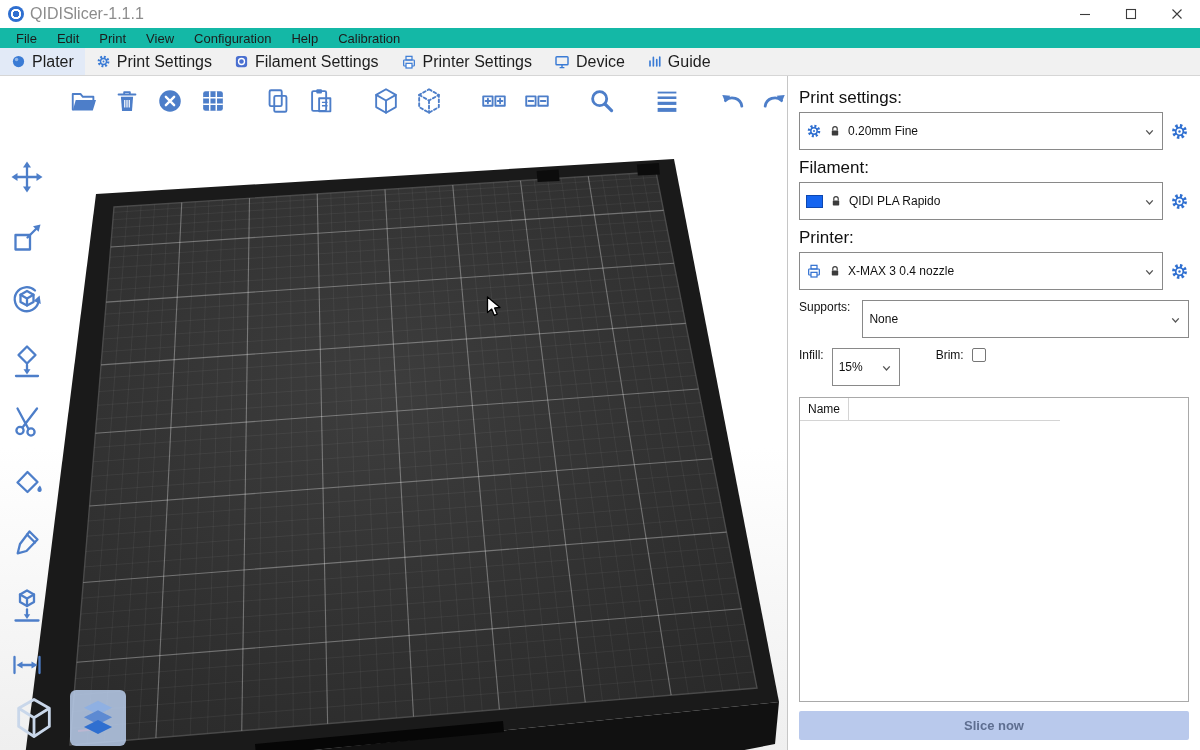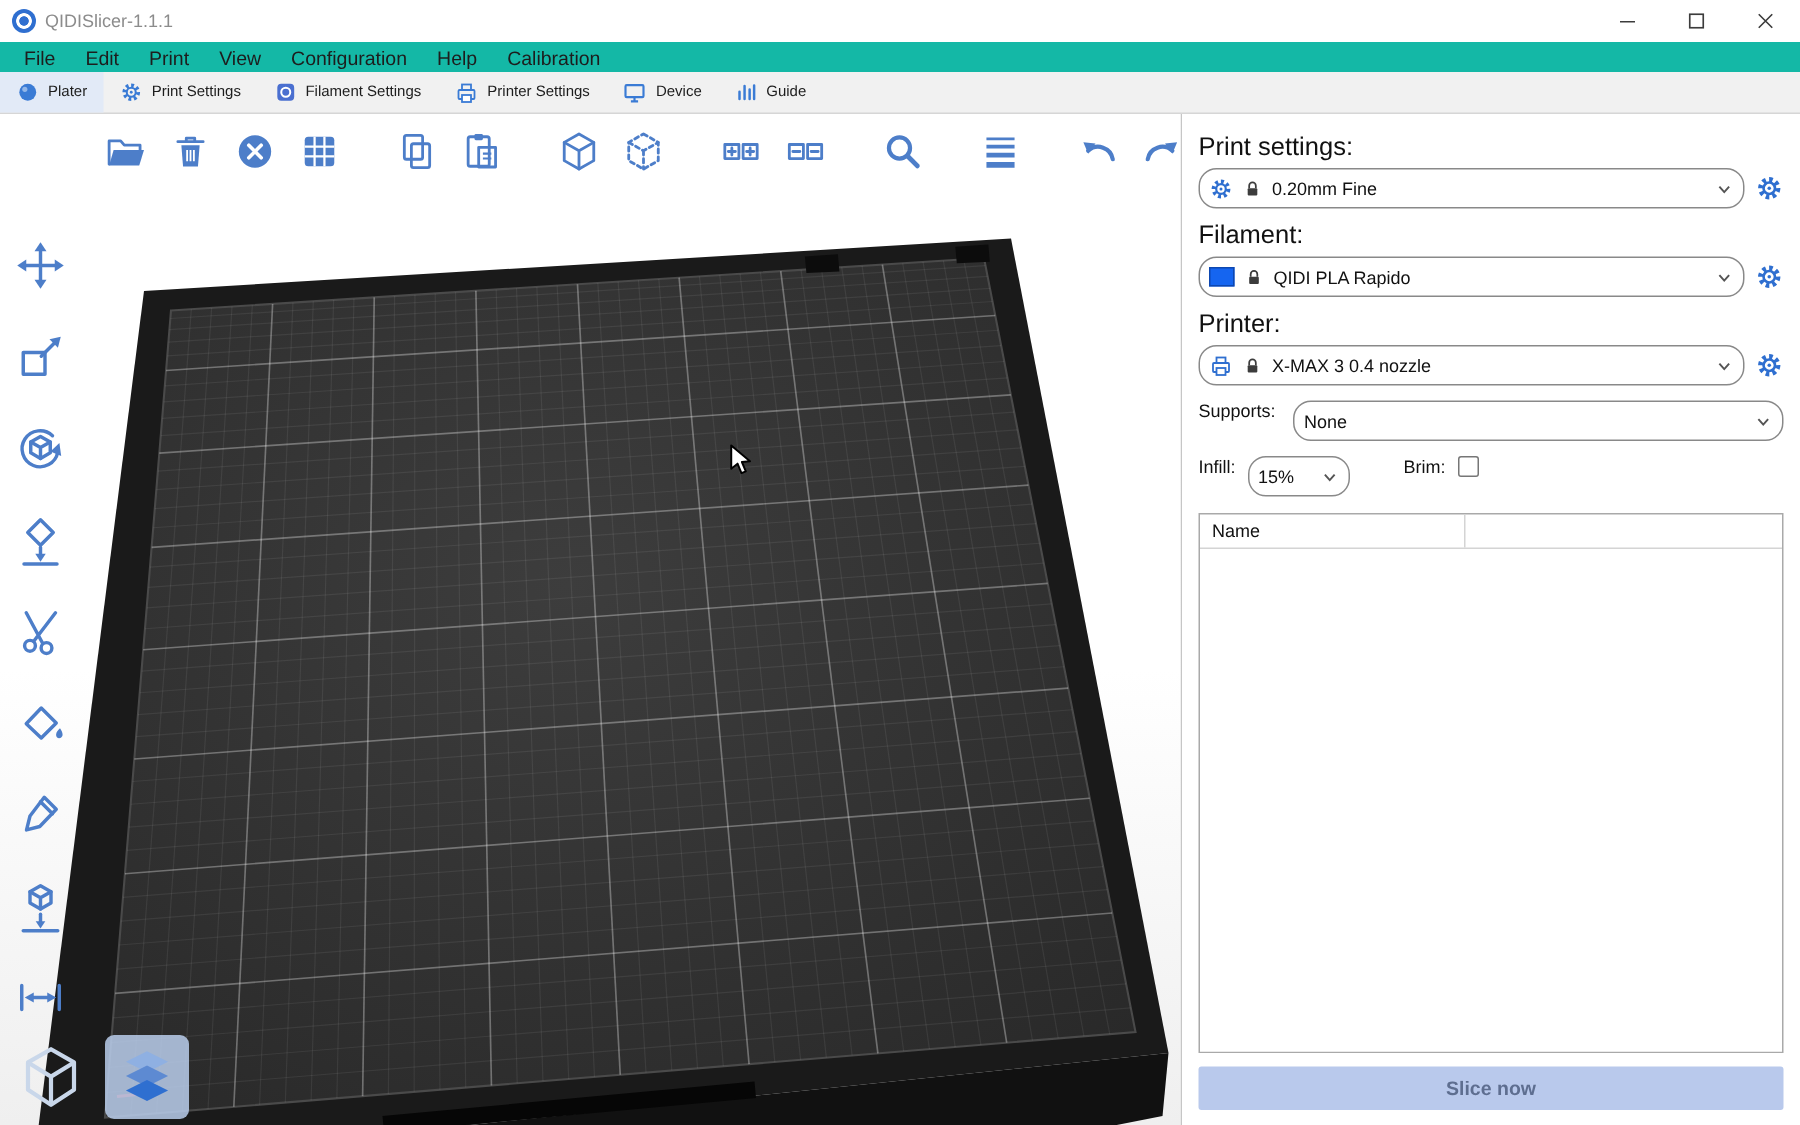--- a/index.html
+++ b/index.html
@@ -9,7 +9,7 @@
   
   .titlebar{height:28px;display:flex;align-items:center;padding-left:8px;background:#fff}
   .logo{width:16px;height:16px;border-radius:50%;background:radial-gradient(circle at 50% 50%, #2f6fd0 0 26%, #fff 30% 44%, #2f6fd0 48% 100%);margin-right:6px;flex:0 0 auto}
-  .title{font-size:12px;color:#8c8c8c}
+  .title{font-size:16px;color:#8c8c8c}
   .wctrl{margin-left:auto;display:flex;height:100%}
   .wbtn{width:46px;height:100%;display:flex;align-items:center;justify-content:center}
   .wbtn svg{stroke:#3c3c3c;stroke-width:1.1;fill:none}

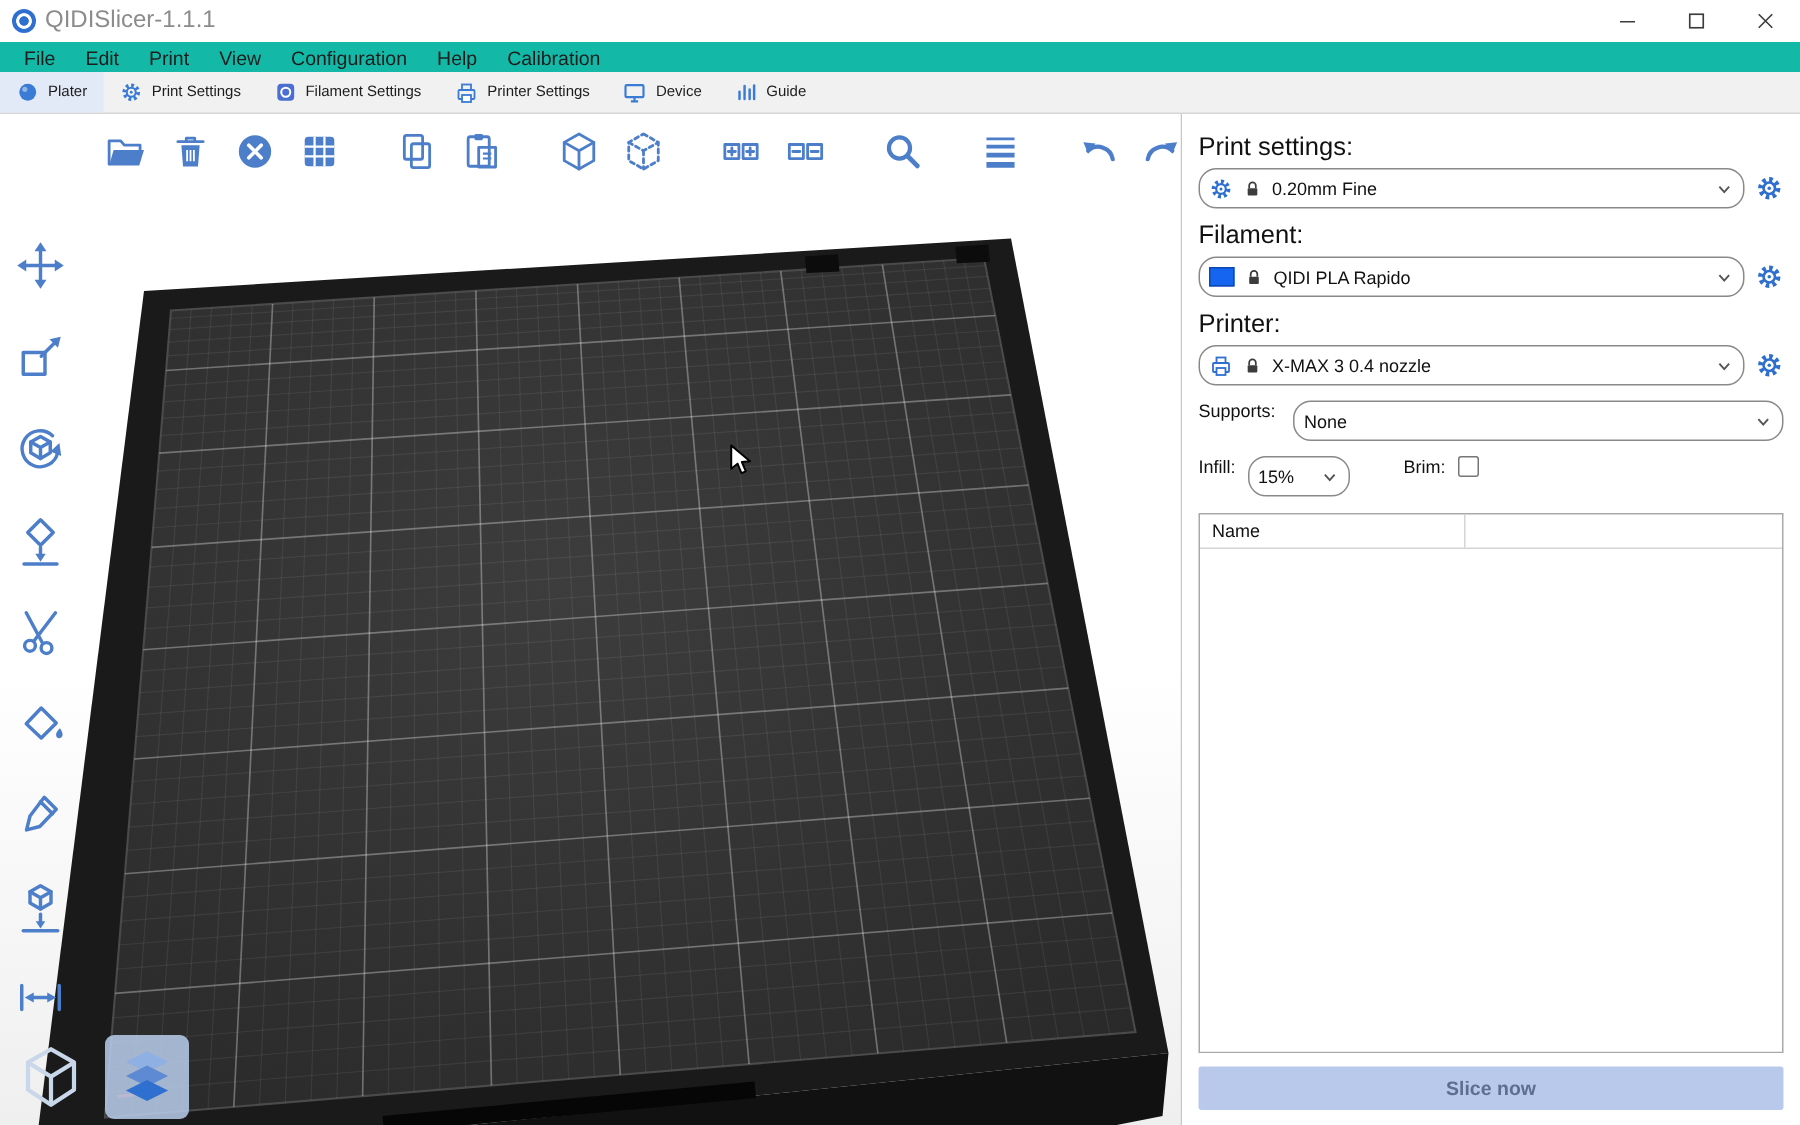--- a/index.html
+++ b/index.html
@@ -20,7 +20,7 @@
 
   
   .tabbar{height:28px;background:#f1f1f1;border-bottom:1px solid #d6d6d6;display:flex;align-items:stretch}
-  .tab{display:flex;align-items:center;gap:6px;padding:0 11px;font-size:10px;color:#1d1d1d}
+  .tab{display:flex;align-items:center;gap:6px;padding:0 11px;font-size:16px;color:#1d1d1d}
   .tab.active{background:#e2eaf7}
   .modes{margin-left:auto;display:flex;align-items:stretch}
   .mode{display:flex;align-items:center;gap:6px;padding:0 11px;font-size:13px;color:#1d1d1d}

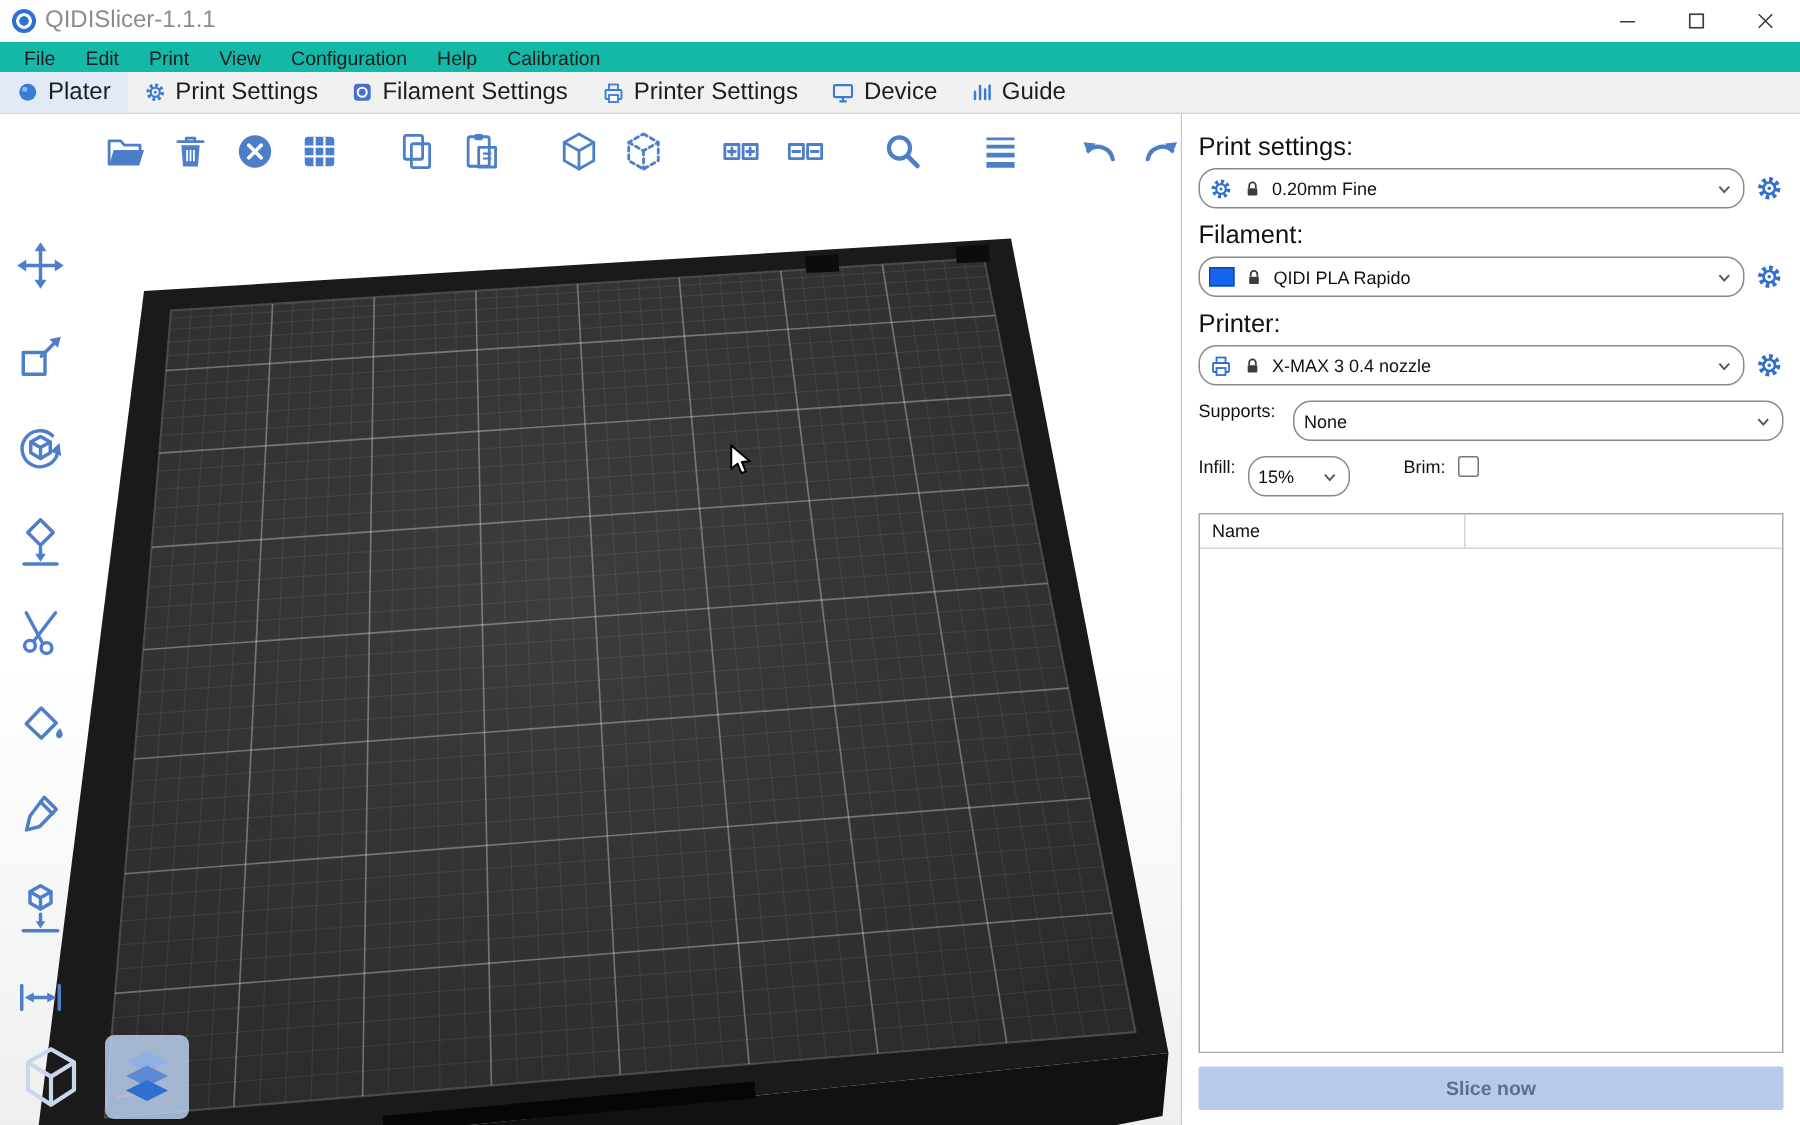--- a/index.html
+++ b/index.html
@@ -57,7 +57,7 @@
   
   .side-label{font-size:17px;color:#111;margin:3px 0 4px}
   .combo-row{display:flex;align-items:center;gap:7px}
-  .combo{flex:1;height:27px;border:1px solid #898989;border-radius:12px;background:#fff;display:flex;align-items:center;gap:6px;padding:0 6px;font-size:12px;color:#111;min-width:0}
+  .combo{flex:1;height:38px;border:1px solid #898989;border-radius:0;background:#fff;display:flex;align-items:center;gap:6px;padding:0 6px;font-size:12px;color:#111;min-width:0}
   .combo .txt{white-space:nowrap;overflow:hidden}
   .chev{margin-left:auto;flex:0 0 auto}
   .gearbtn{width:19px;height:19px;color:#2f6fd0;flex:0 0 auto}

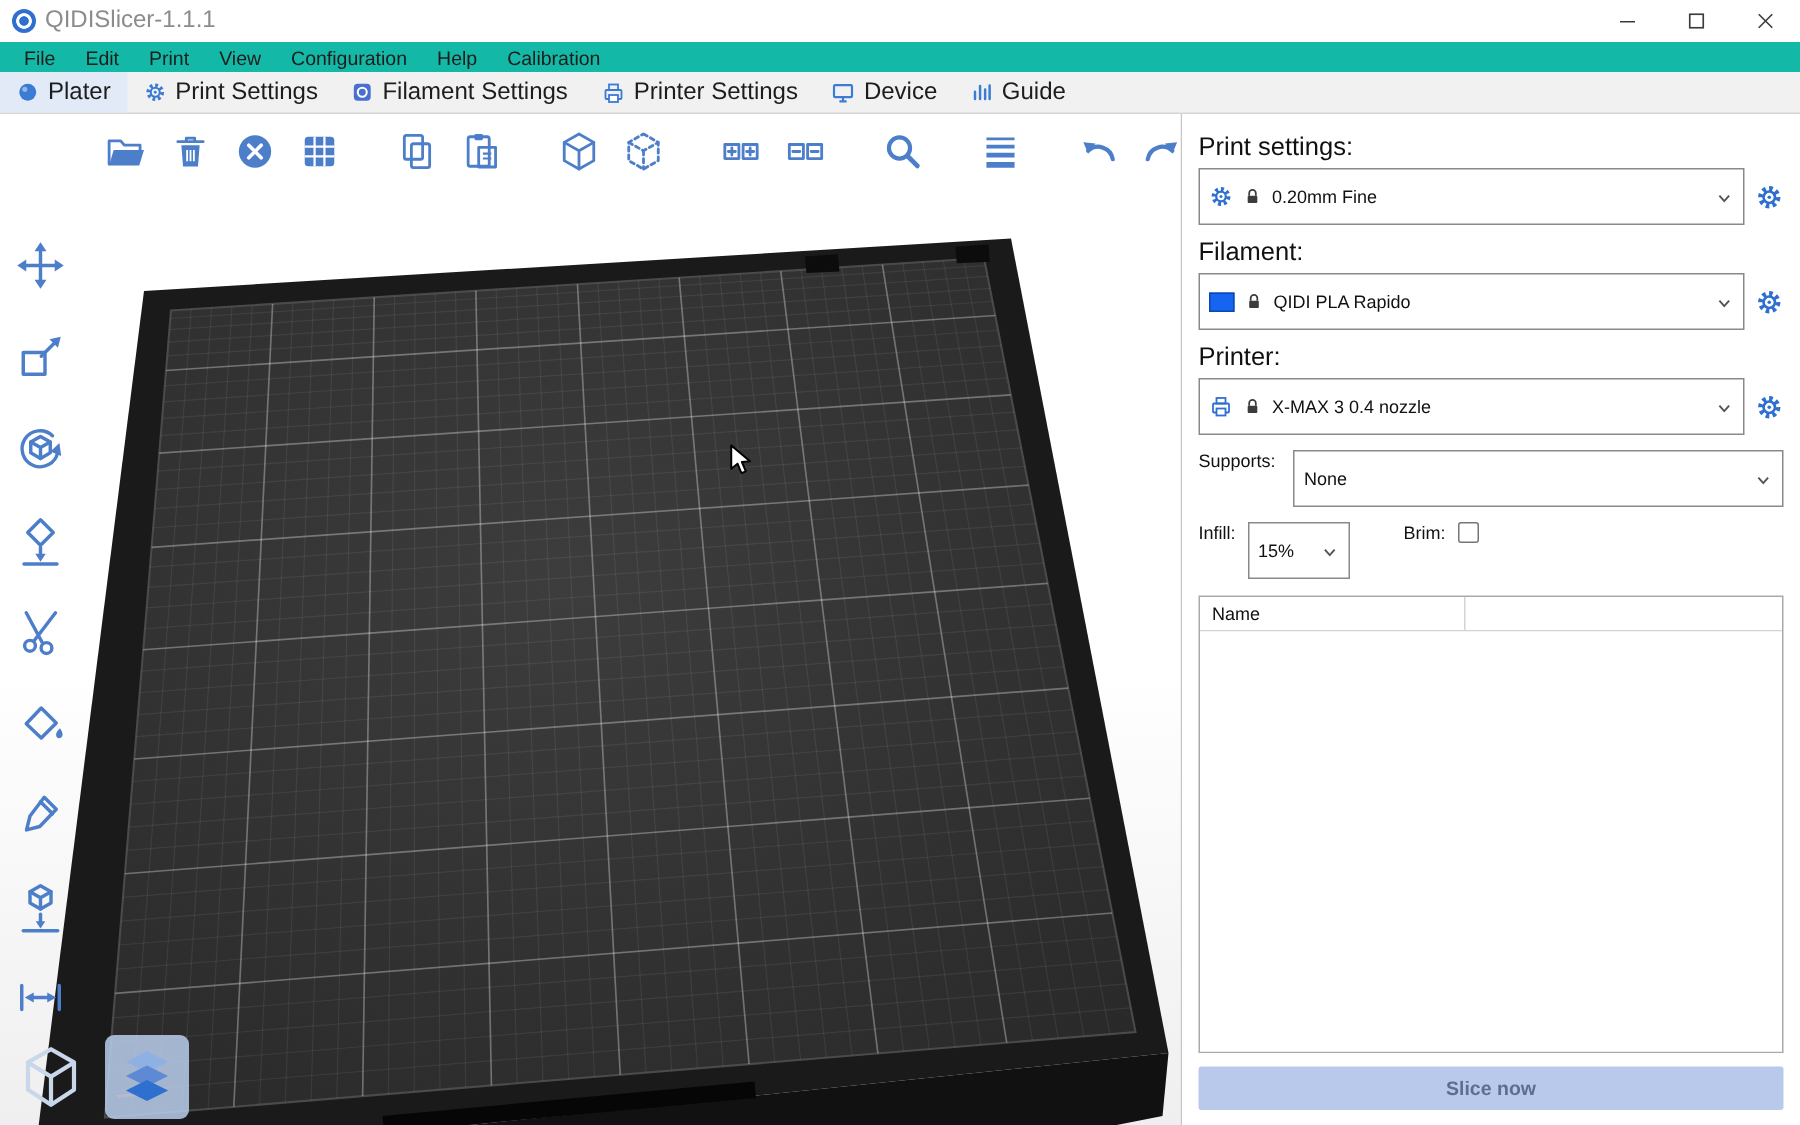--- a/index.html
+++ b/index.html
@@ -69,7 +69,7 @@
   .combo.infill{flex:0 0 68px;margin-left:8px}
   .brim-label{margin-left:36px}
   .checkbox{width:14px;height:14px;border:1px solid #767676;background:#fff;margin-left:8px;border-radius:2px}
-  .obj-table{margin-top:11px;flex:1;border:1px solid #a9a9a9;display:flex;flex-direction:column;min-height:0}
+  .obj-table{margin-top:11px;flex:1;border:1px solid #a9a9a9;display:flex;flex-direction:row;min-height:0}
   .obj-header{display:grid;grid-template-columns:1fr 31px 181px;height:23px;border-bottom:1px solid #d4d4d4;font-size:12px;color:#111}
   .obj-header .c{padding:0 8px;display:flex;align-items:center}
   .obj-header .mid,.obj-header .editing{border-left:1px solid #d4d4d4}

